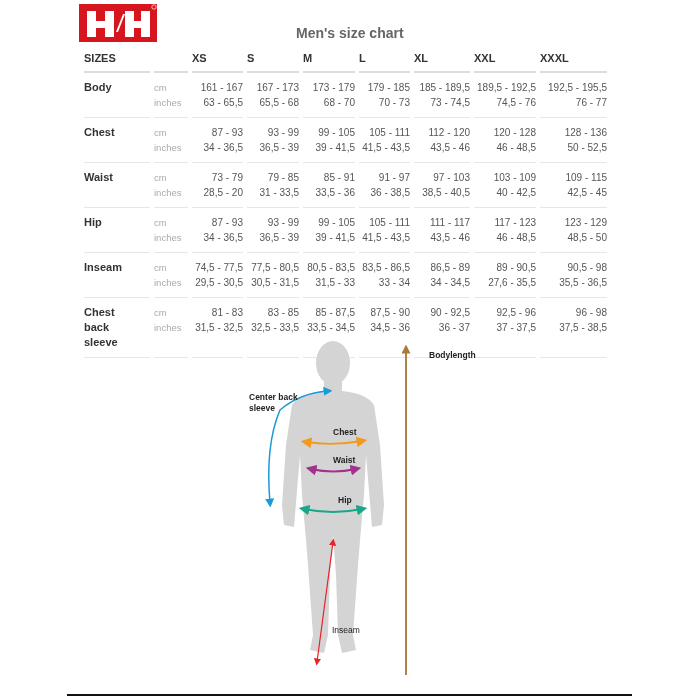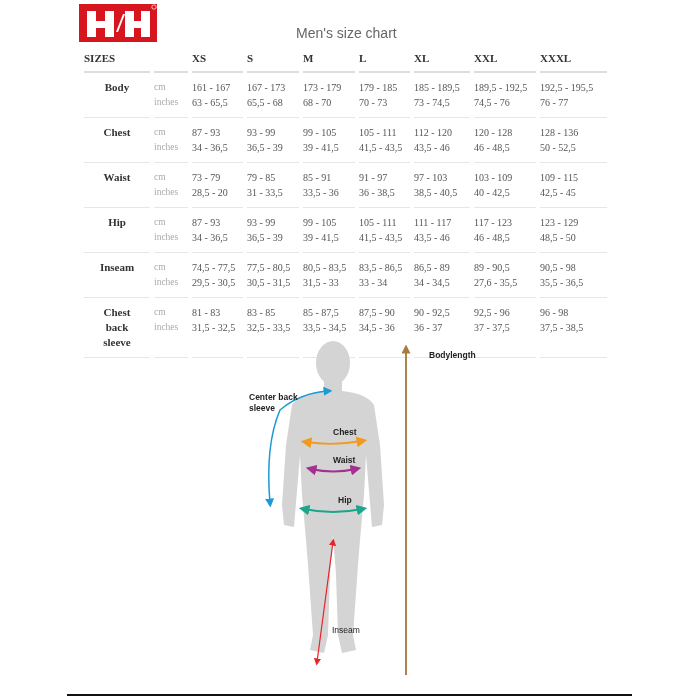--- a/index.html
+++ b/index.html
@@ -6,7 +6,7 @@
   body{width:700px;height:700px;position:relative;overflow:hidden;font-family:"Liberation Sans",sans-serif;color:#333;}
   .logo{position:absolute;left:79px;top:4px;width:78px;height:38px;background:#d7151f;}
   .logo svg{display:block}
-  .title{position:absolute;left:296px;top:25px;font-size:14px;font-weight:normal;color:#666;}
+  .title{position:absolute;left:296px;top:25px;font-size:14px;font-weight:bold;color:#666;}
   table{position:absolute;left:80px;top:48px;border-collapse:separate;border-spacing:4px 0;font-size:10px;font-family:Liberation Serif, serif;}
   th{font-weight:bold;text-align:left;font-size:11px;color:#333;padding:4px 0 7px 0;border-bottom:2px solid #ddd;}
   td{vertical-align:top;padding:7px 0 7px 0;border-bottom:1px solid #e6e6e6;line-height:15px;}

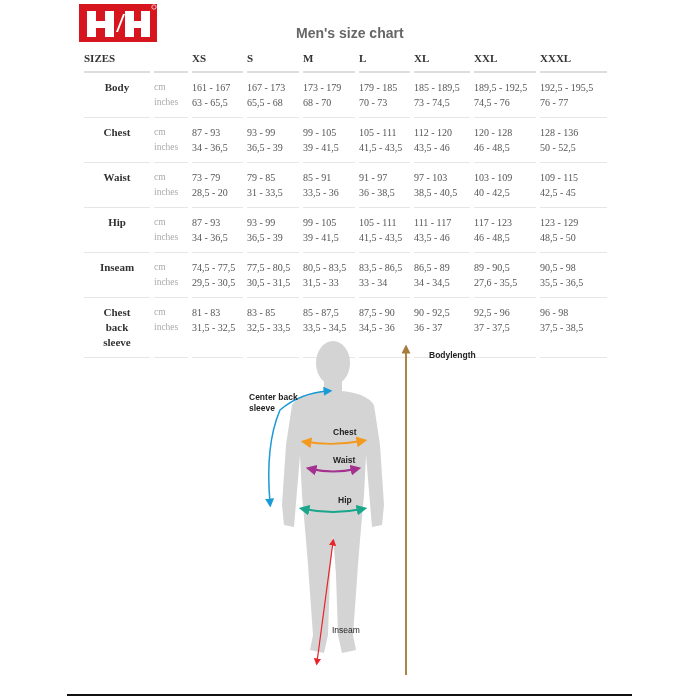--- a/index.html
+++ b/index.html
@@ -7,7 +7,7 @@
   .logo{position:absolute;left:79px;top:4px;width:78px;height:38px;background:#d7151f;}
   .logo svg{display:block}
   .title{position:absolute;left:296px;top:25px;font-size:14px;font-weight:bold;color:#666;}
-  table{position:absolute;left:80px;top:48px;border-collapse:separate;border-spacing:4px 0;font-size:10px;font-family:Liberation Serif, serif;}
+  table{position:absolute;left:80px;top:48px;border-collapse:separate;border-spacing:4px 0;font-size:10px;}
   th{font-weight:bold;text-align:left;font-size:11px;color:#333;padding:4px 0 7px 0;border-bottom:2px solid #ddd;}
   td{vertical-align:top;padding:7px 0 7px 0;border-bottom:1px solid #e6e6e6;line-height:15px;}
   td.label{font-weight:bold;font-size:11px;width:66px;text-align:center;}

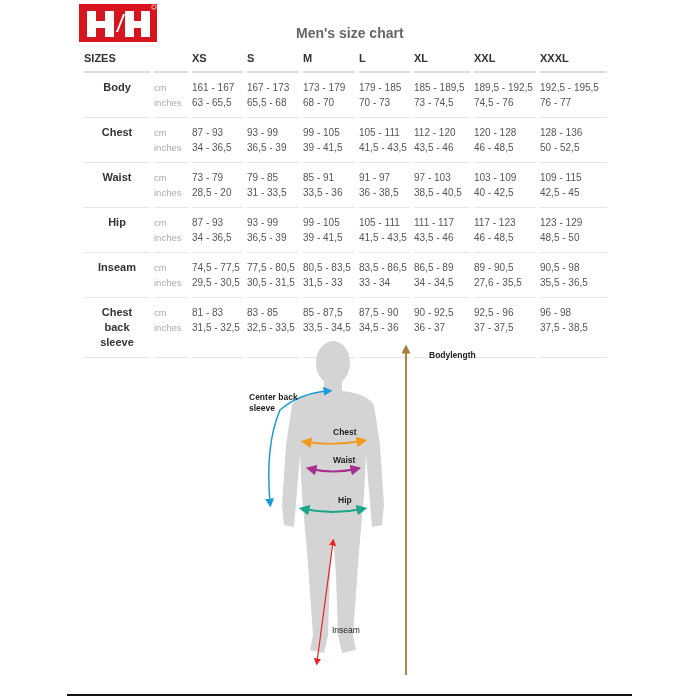--- a/index.html
+++ b/index.html
@@ -10,7 +10,7 @@
   table{position:absolute;left:80px;top:48px;border-collapse:separate;border-spacing:4px 0;font-size:10px;}
   th{font-weight:bold;text-align:left;font-size:11px;color:#333;padding:4px 0 7px 0;border-bottom:2px solid #ddd;}
   td{vertical-align:top;padding:7px 0 7px 0;border-bottom:1px solid #e6e6e6;line-height:15px;}
-  td.label{font-weight:bold;font-size:11px;width:66px;text-align:center;}
+  td.label{font-weight:bold;font-size:11px;width:66px;}
   td.unit{color:#aaa;width:34px;font-size:9.5px;margin-top:20px;}
   td.val{color:#555;white-space:nowrap;}
   .c-xs{width:51px}.c-s{width:52px}.c-m{width:52px}.c-l{width:51px}.c-xl{width:56px}.c-xxl{width:62px}.c-xxxl{width:67px}

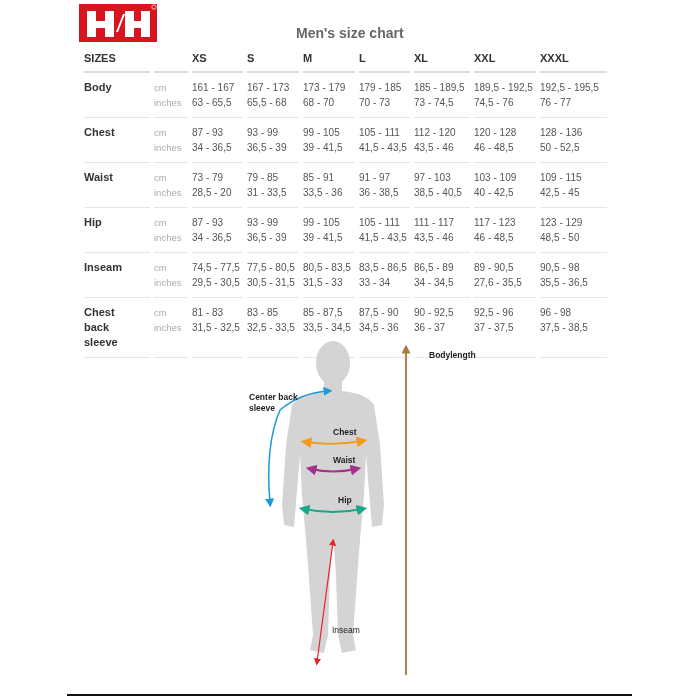--- a/index.html
+++ b/index.html
@@ -12,7 +12,7 @@
   td{vertical-align:top;padding:7px 0 7px 0;border-bottom:1px solid #e6e6e6;line-height:15px;}
   td.label{font-weight:bold;font-size:11px;width:66px;}
   td.unit{color:#aaa;width:34px;font-size:9.5px;margin-top:20px;}
-  td.val{color:#555;white-space:nowrap;}
+  td.val{color:#555;white-space:nowrap;text-align:right;}
   .c-xs{width:51px}.c-s{width:52px}.c-m{width:52px}.c-l{width:51px}.c-xl{width:56px}.c-xxl{width:62px}.c-xxxl{width:67px}
   .figure{position:absolute;left:220px;top:335px;width:260px;height:340px;}
   .bottom-line{position:absolute;left:67px;top:694px;width:565px;height:2px;background:#111;}

